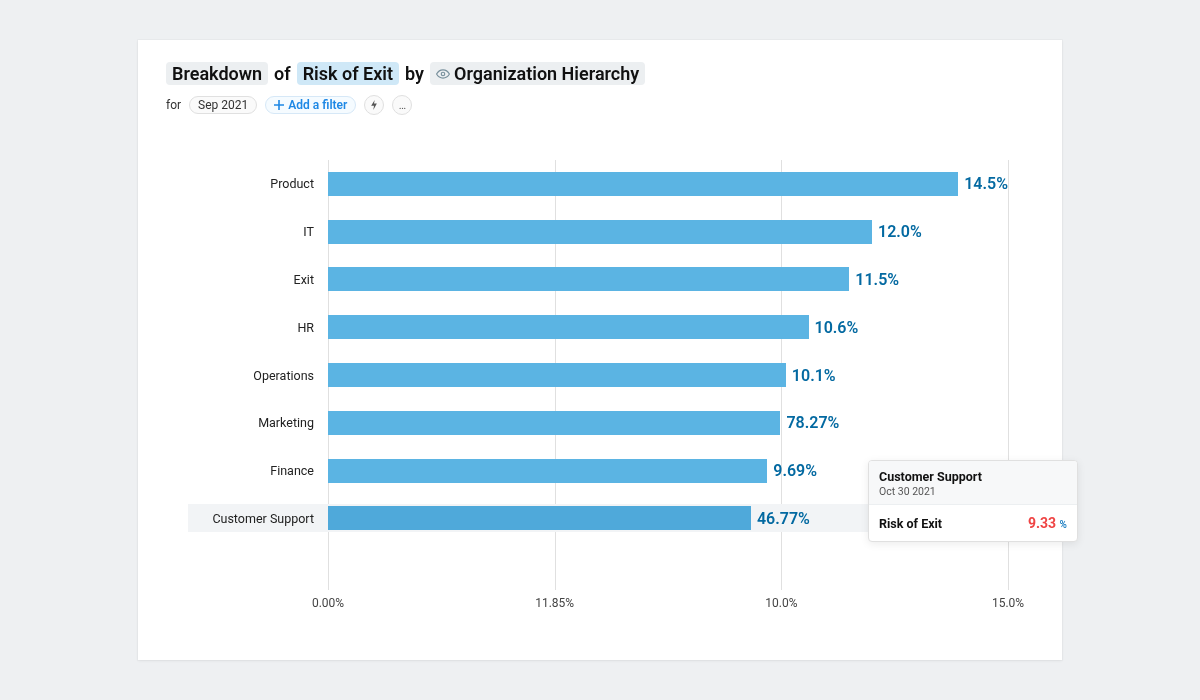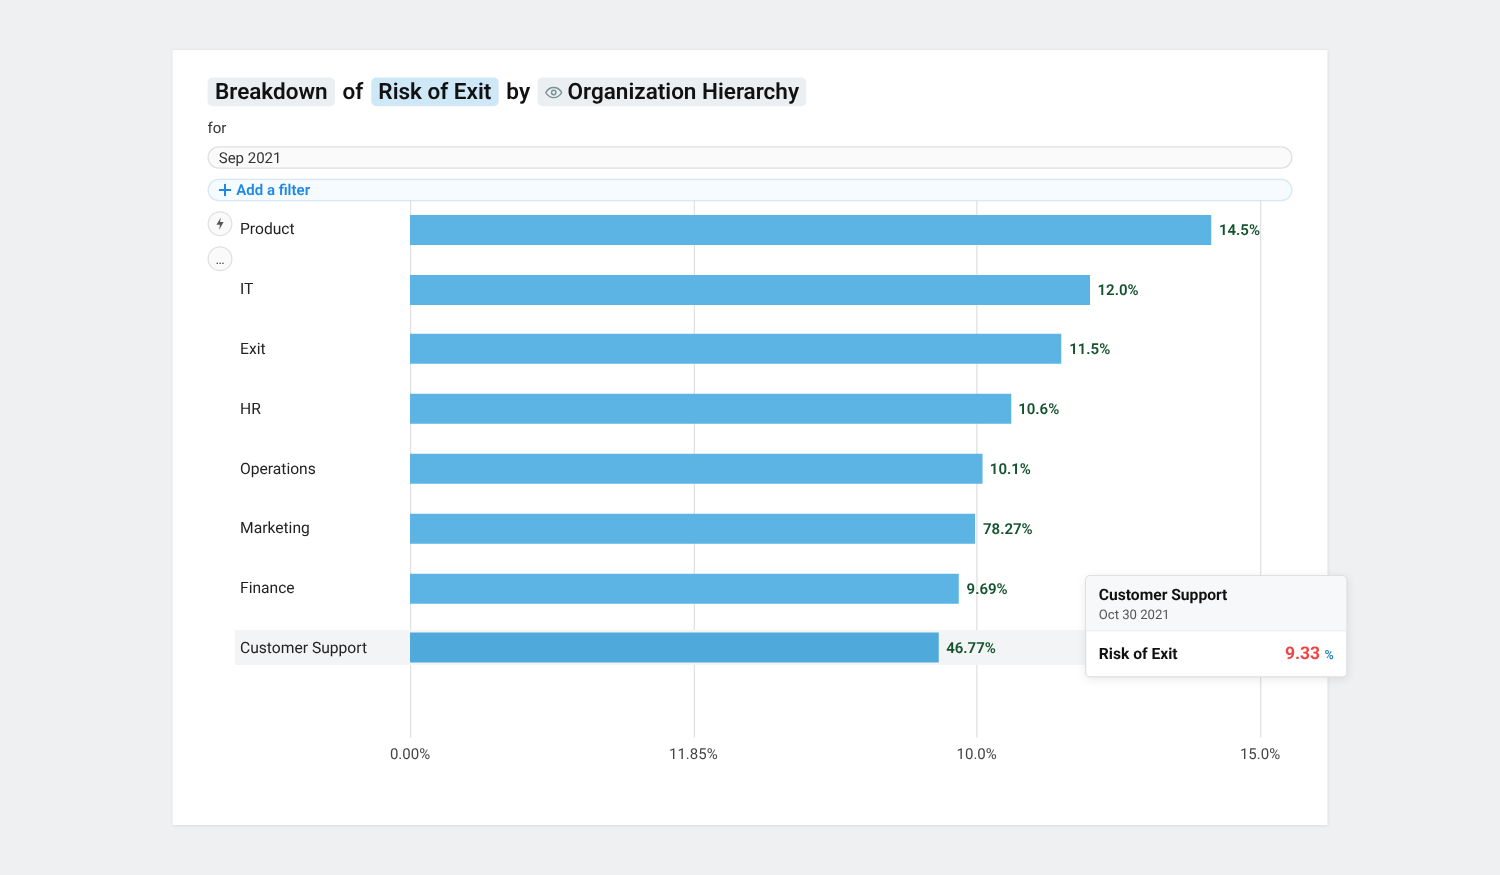--- a/index.html
+++ b/index.html
@@ -47,11 +47,11 @@
   }
   .subtitle-row {
     display: flex;
+    align-items: center;
     gap: 8px;
     margin-top: 10px;
     font-size: 12px;
     color: #333;
-    flex-direction: column;
   }
   .pill {
     display: inline-flex;

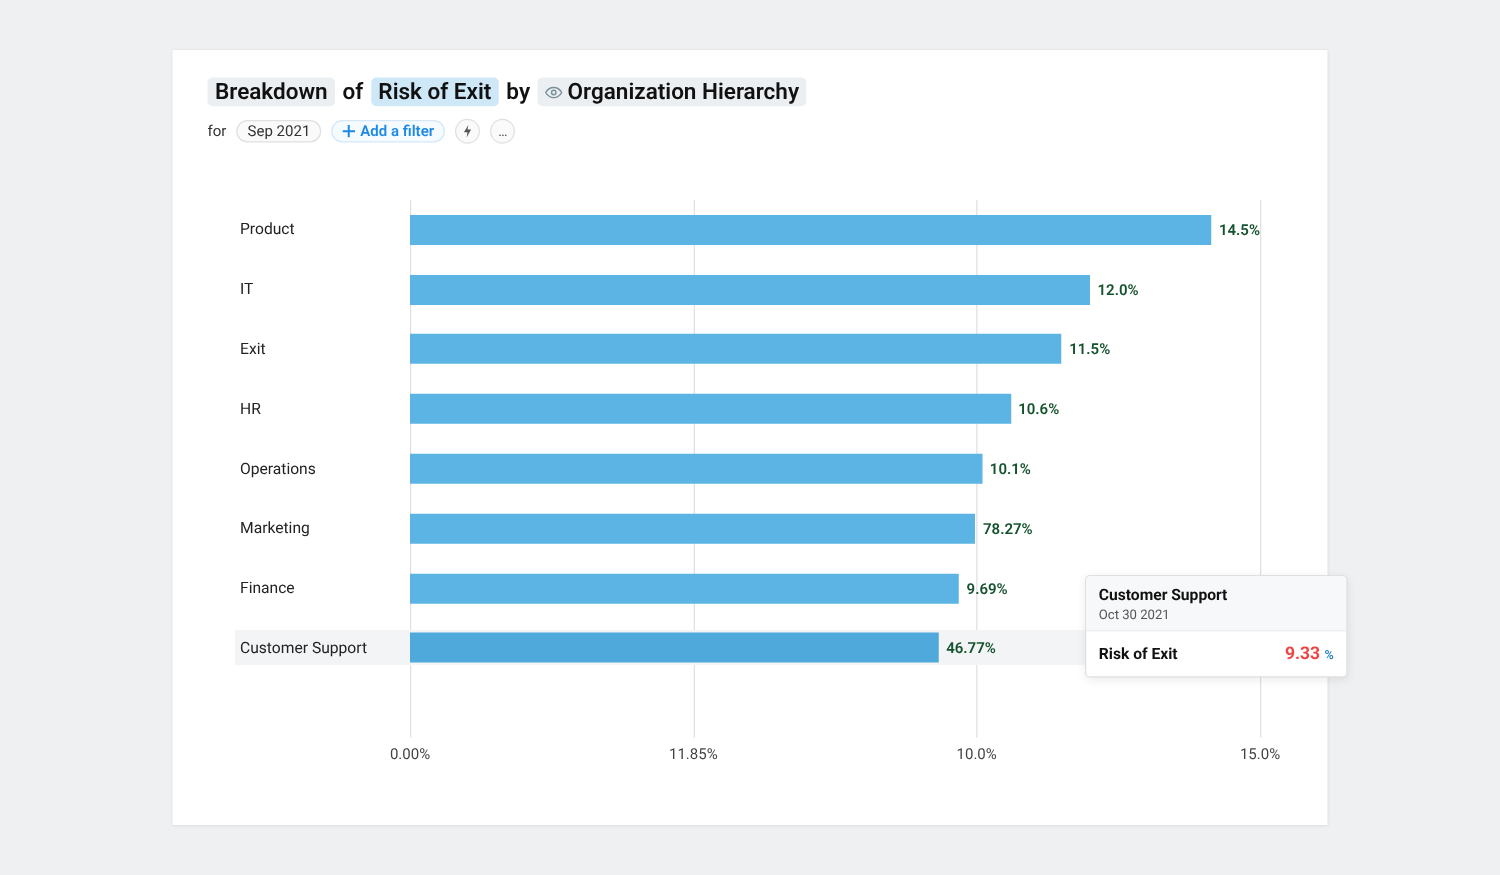--- a/index.html
+++ b/index.html
@@ -126,7 +126,7 @@
     position: absolute;
     right: calc(100% - 134px);
     width: 130px;
-    text-align: left;
+    text-align: right;
     font-size: 12.5px;
     color: #222;
     padding-right: 8px;

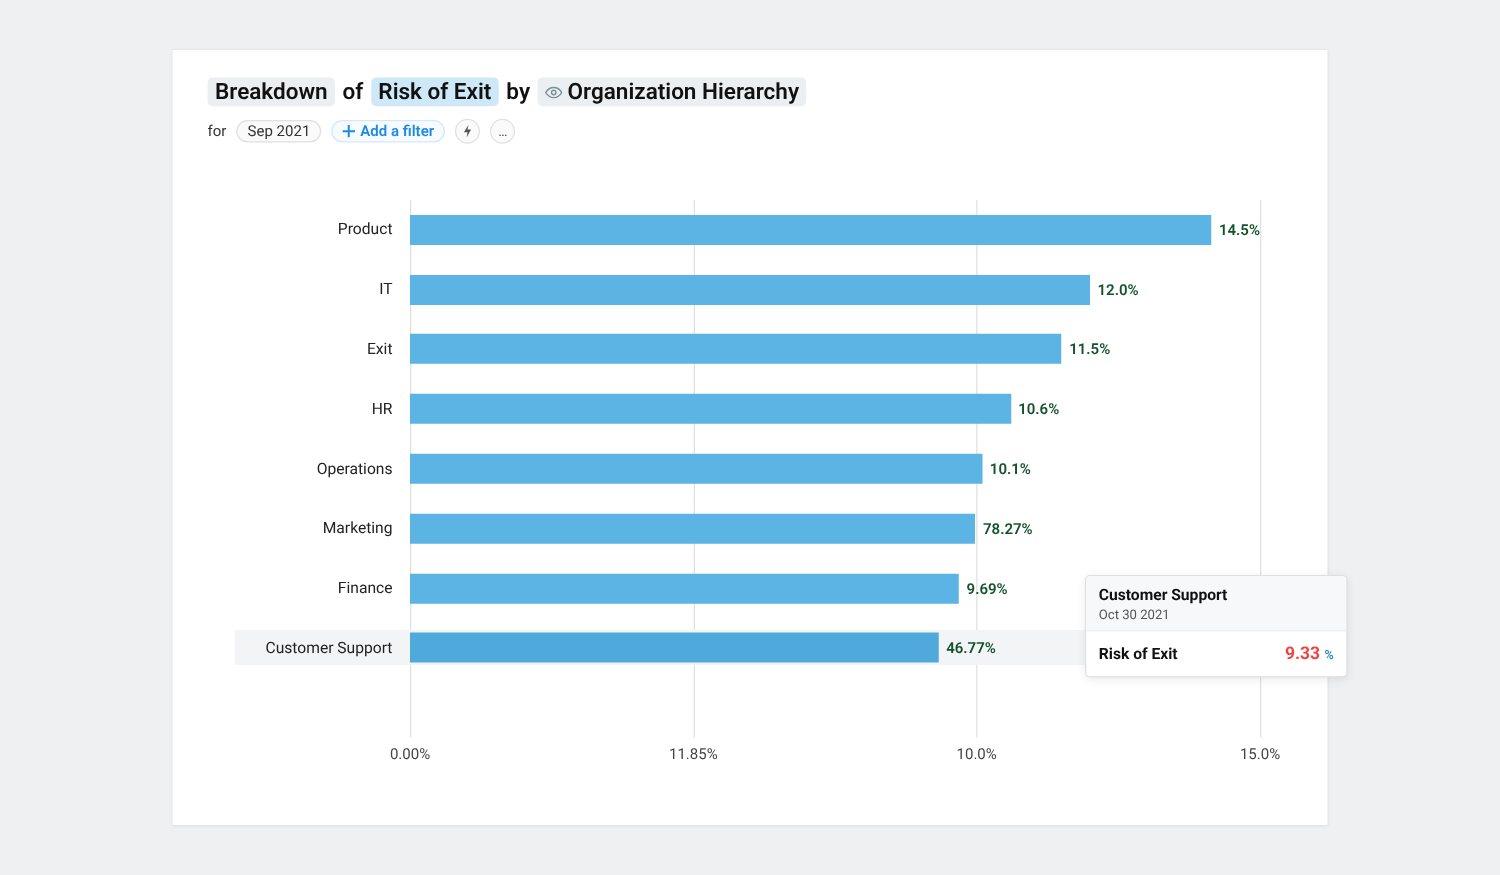--- a/index.html
+++ b/index.html
@@ -145,9 +145,9 @@
   }
   .bar.highlight { background: #4fa9da; }
   .val {
-    font-size: 12px;
+    font-size: 16px;
     font-weight: 600;
-    color: #14532d;
+    color: #0369a1;
     margin-left: 6px;
     white-space: nowrap;
   }

